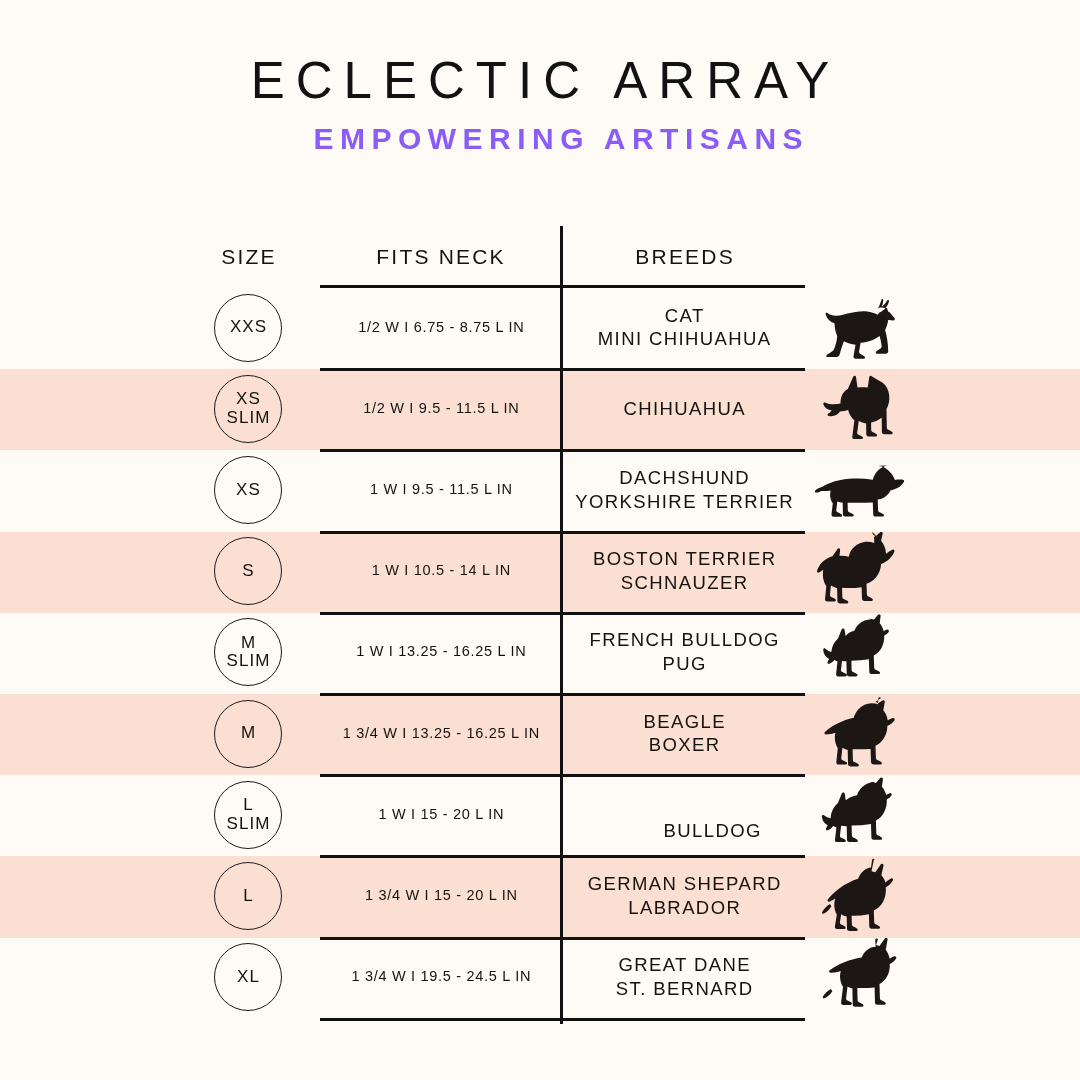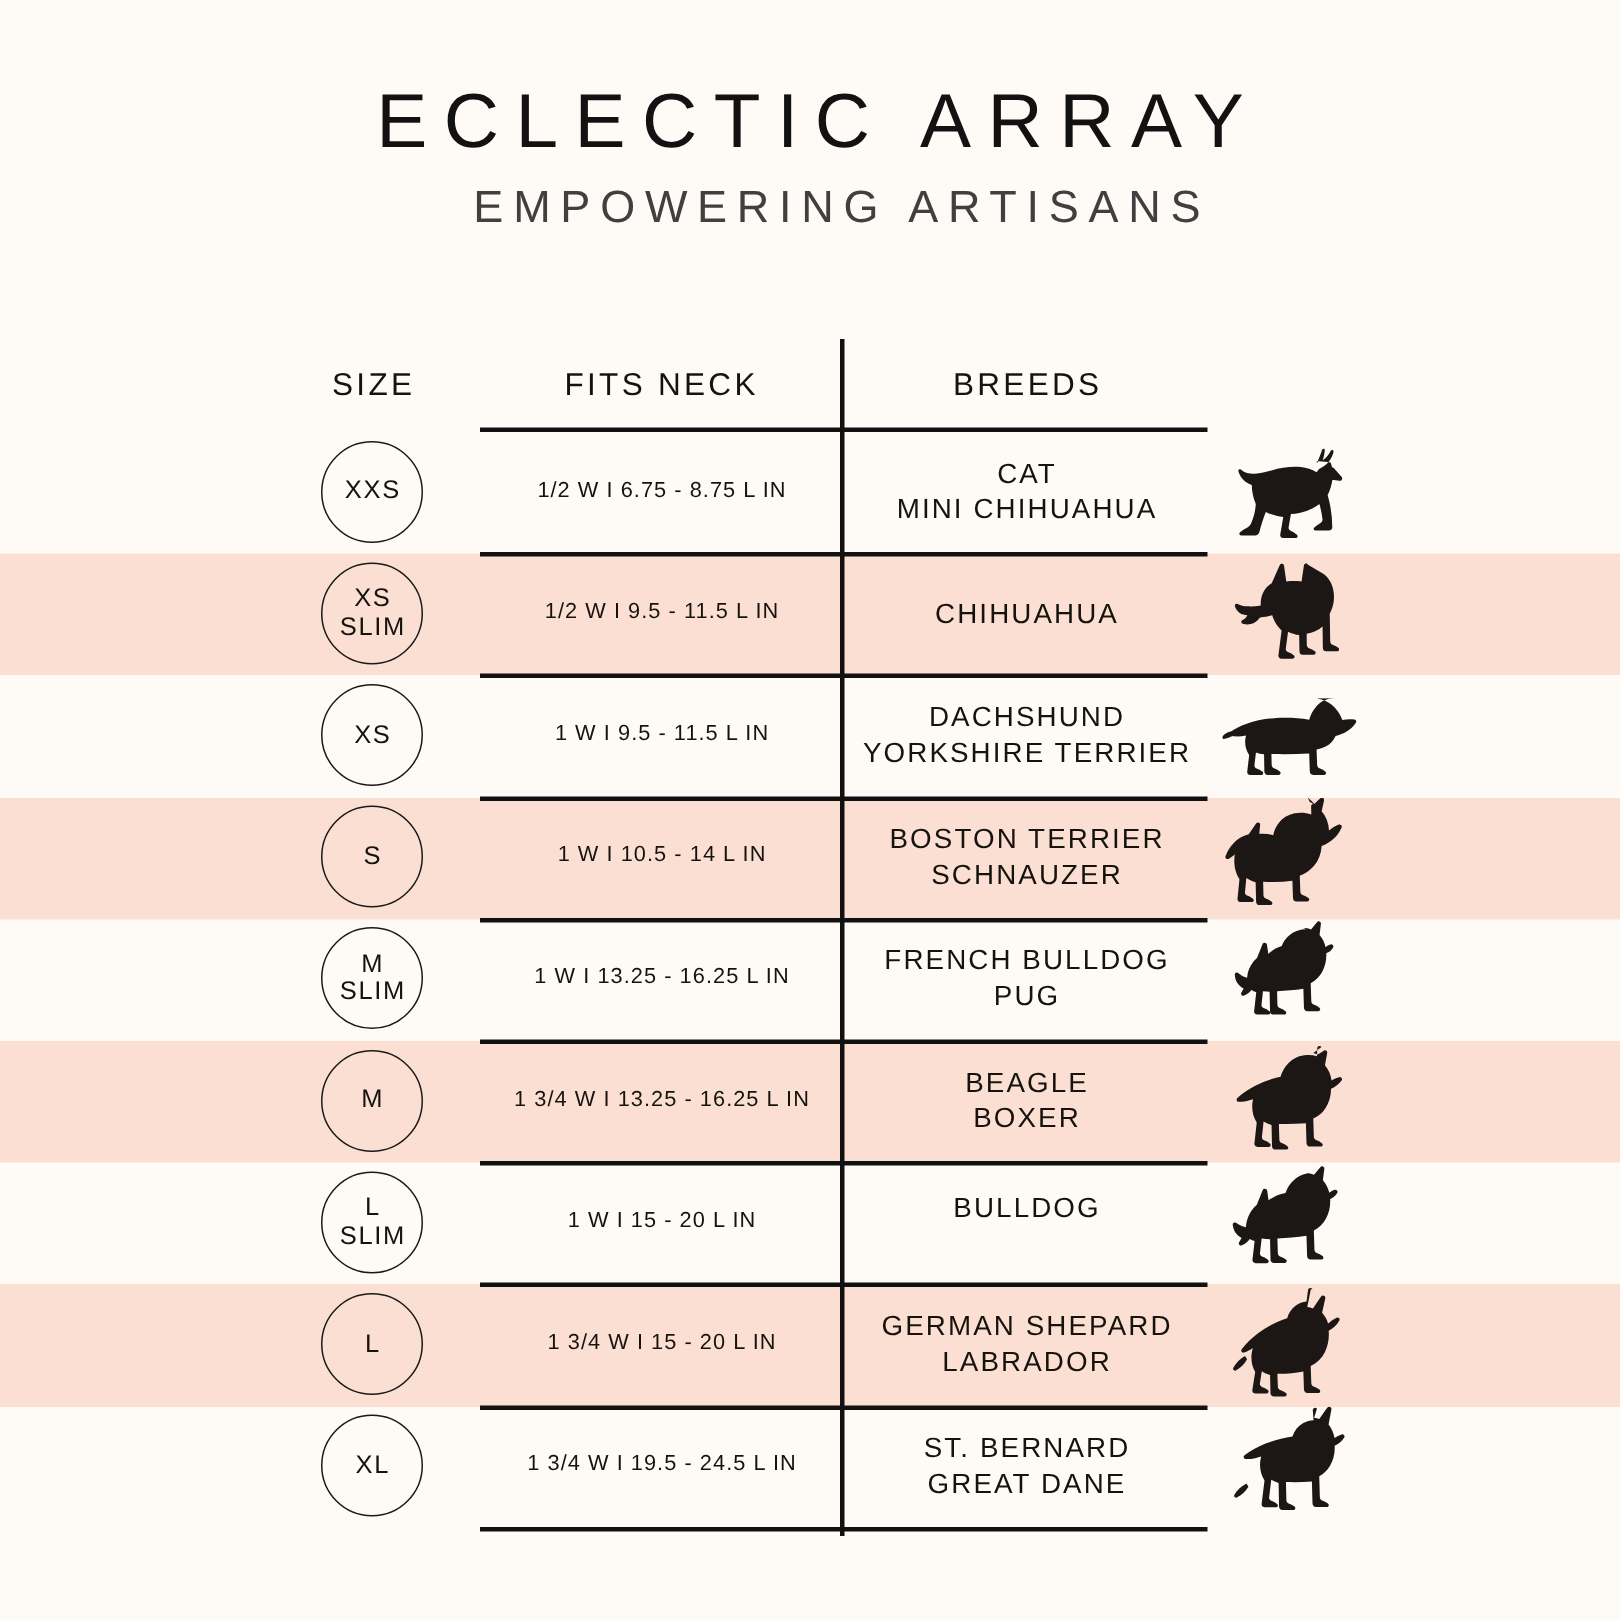--- a/index.html
+++ b/index.html
@@ -45,8 +45,8 @@
     margin-top: 16px;
     font-size: 30px;
     letter-spacing: 6.5px;
-    font-weight: 400;
-    color: #404040;
+    font-weight: 700;
+    color: #8b5cf6;
     text-indent: 6.5px;
     padding-left: 36px;
   }

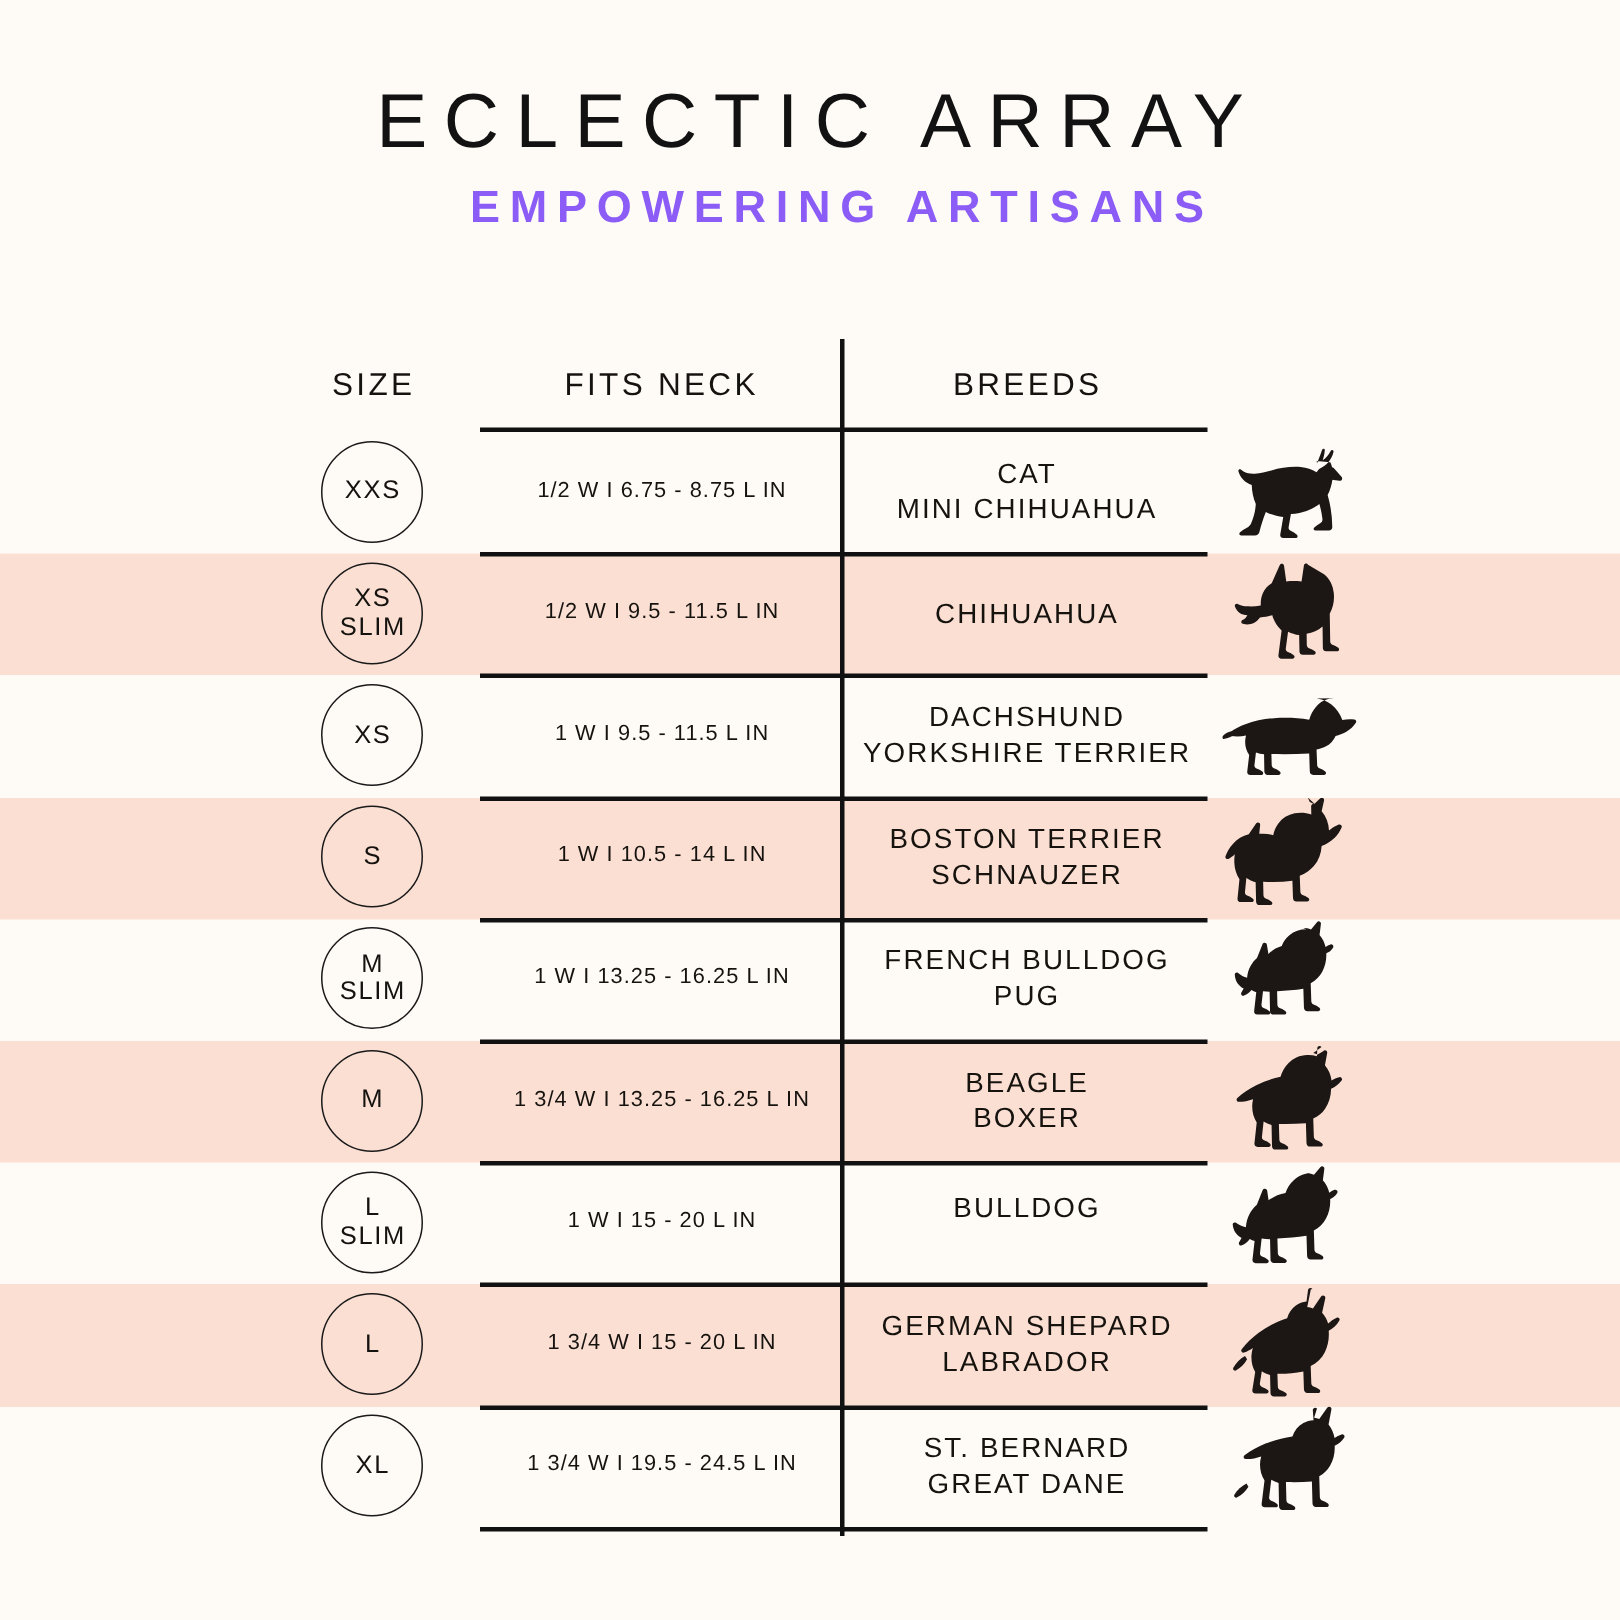--- a/index.html
+++ b/index.html
@@ -283,7 +283,7 @@
             <span class="l2">SLIM</span>
           </div>
           <div class="neck-cell" style="top: 31.6px;">1 W   I   15 - 20 L IN</div>
-          <div class="breeds-cell" style="top: 19px;">
+          <div class="breeds-cell" style="top: 45px; margin-left: 28px;">
             <div>BULLDOG</div>
           </div>
           <div class="silhouette" style="top: 2.6px;">

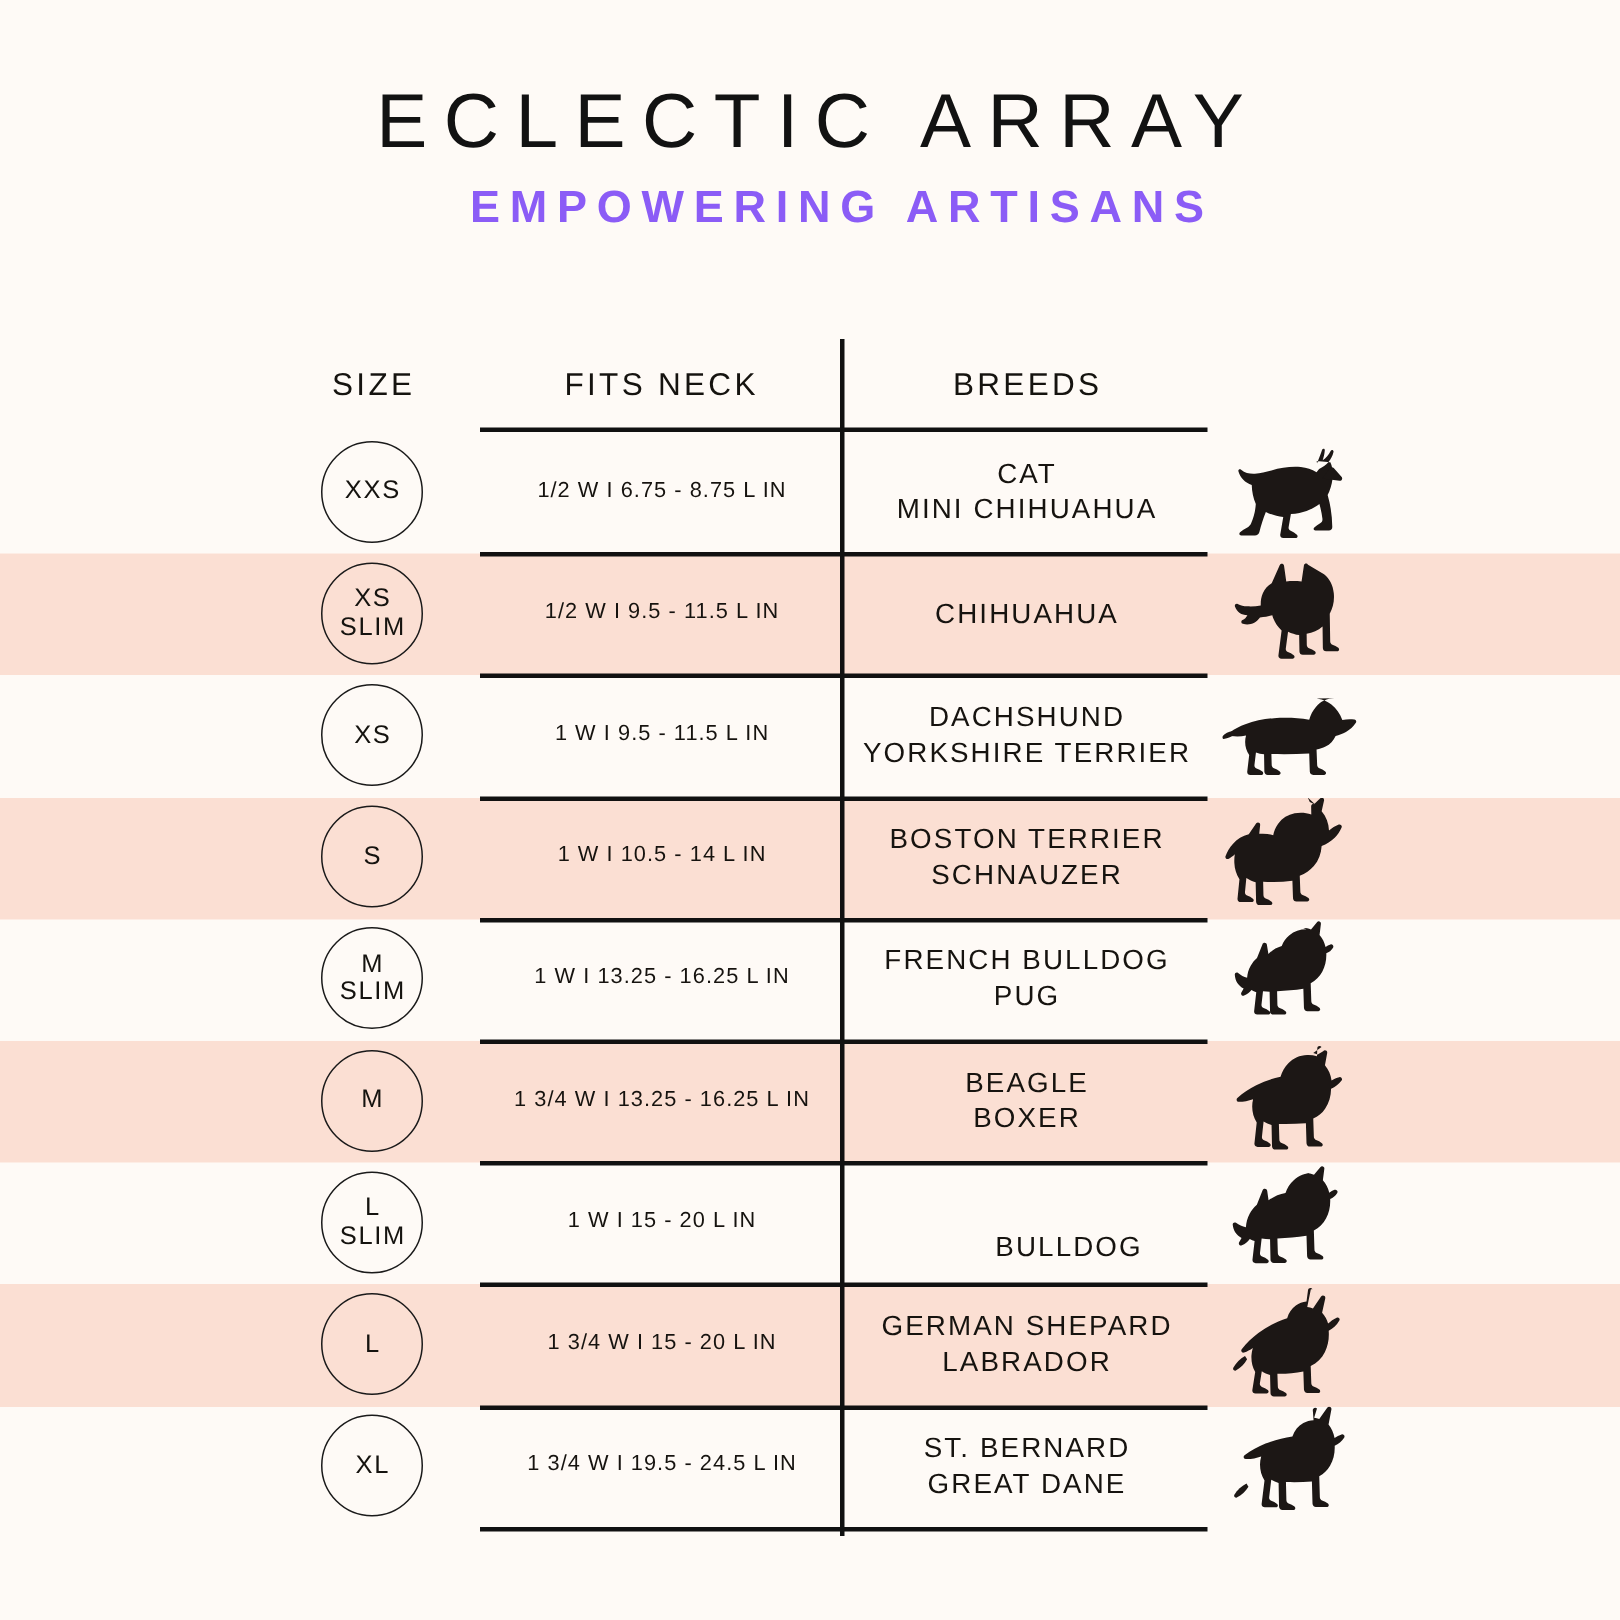--- a/index.html
+++ b/index.html
@@ -314,8 +314,8 @@
           </div>
           <div class="neck-cell" style="top: 31.6px;">1 3/4 W   I   19.5 - 24.5 L IN</div>
           <div class="breeds-cell" style="top: 16.6px;">
+            <div>GREAT DANE</div>
             <div>ST. BERNARD</div>
-            <div>GREAT DANE</div>
           </div>
           <div class="silhouette" style="top: 2.6px;">
             <svg width="96" height="80" viewBox="0 0 96 80">

